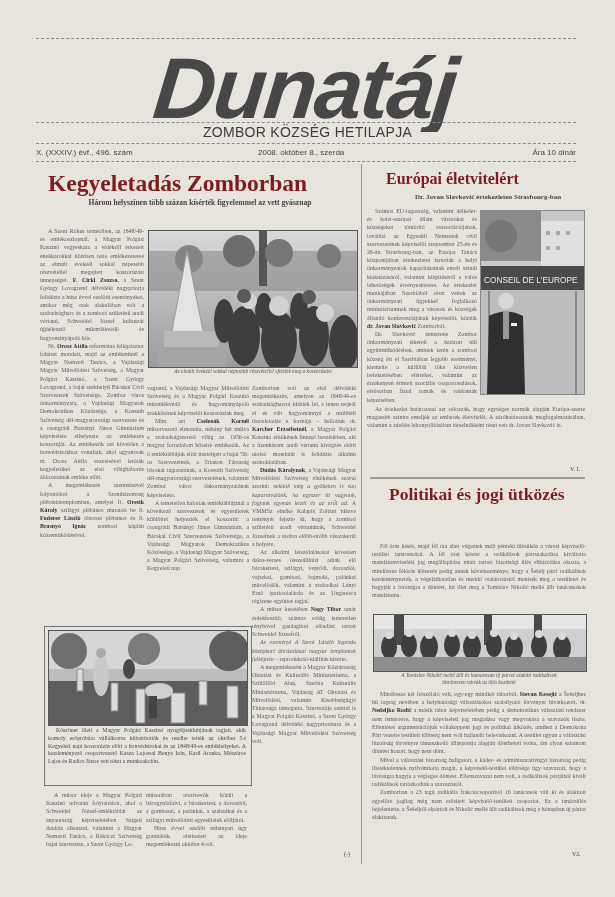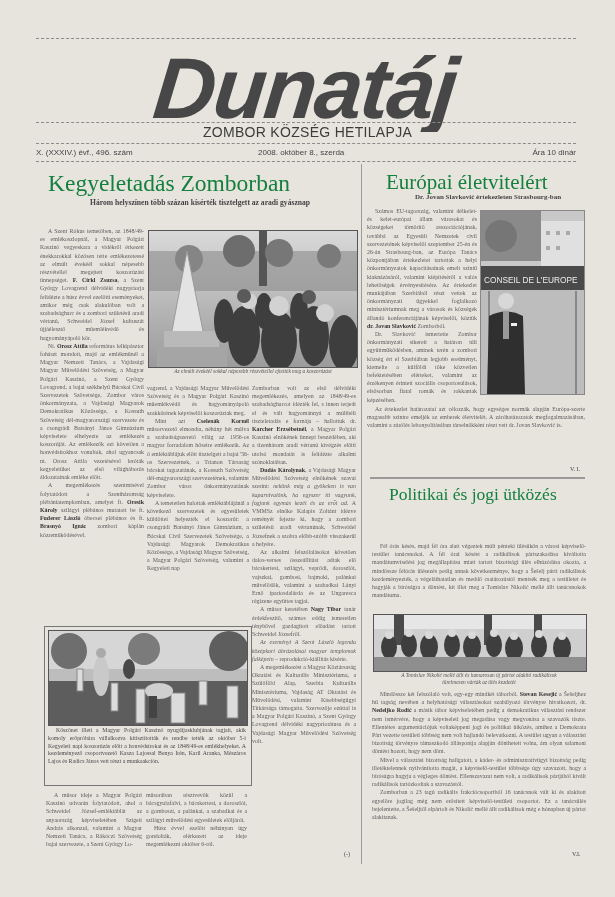--- a/index.html
+++ b/index.html
@@ -10,7 +10,7 @@
   .subtitle{position:absolute;left:0;width:615px;top:124px;text-align:center;font-family:"Liberation Sans",sans-serif;font-size:14px;color:#3c3c3c;letter-spacing:0.3px;}
   .issue-row{position:absolute;top:148px;left:36px;width:540px;height:12px;font-family:"Liberation Sans",sans-serif;font-size:8px;color:#444;}
   .issue-row span{position:absolute;top:0;white-space:nowrap;}
-  .h-main{position:absolute;font-weight:normal;color:#15803d;white-space:nowrap;}
+  .h-main{position:absolute;font-weight:bold;color:#7f1d1d;white-space:nowrap;}
   .deck{position:absolute;text-align:center;font-weight:bold;color:#444;}
   .col{position:absolute;font-size:5.9px;line-height:8.2px;color:#5d5d5d;text-align:justify;overflow:hidden;}
   .col p{margin:0;text-indent:8px;}

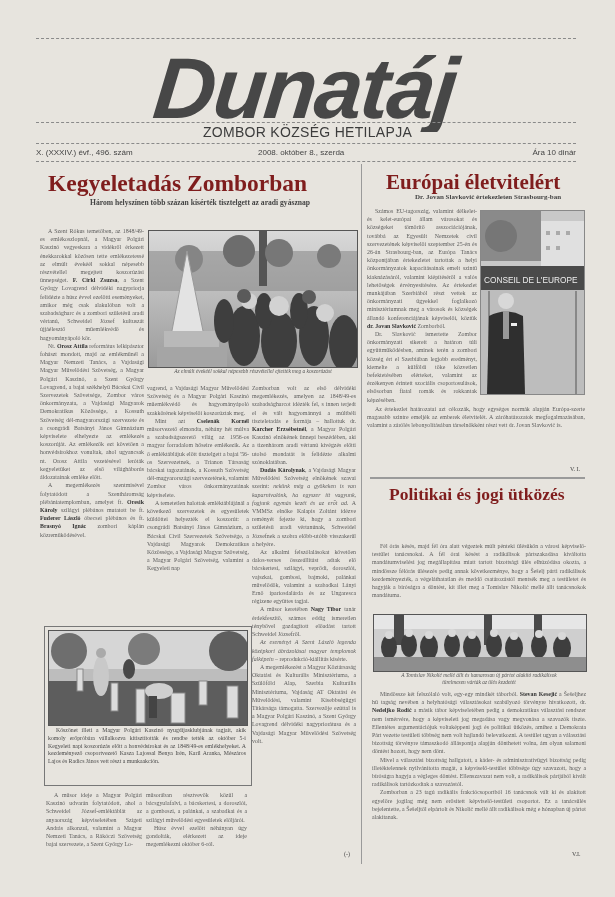--- a/index.html
+++ b/index.html
@@ -146,7 +146,7 @@
 
   <div class="vrule" style="left:361px;top:164px;height:700px;"></div>
 
-  <div class="h-main" style="left:386px;top:170px;font-size:21px;">Európai életvitelért</div>
+  <div class="h-main" style="left:386px;top:170px;font-size:16px;">Európai életvitelért</div>
   <div class="deck" style="left:366px;top:193px;width:244px;font-size:7px;">Dr. Jovan Slavković értekezleten Strasbourg-ban</div>
 
   <div class="col" style="left:367px;top:207px;width:110px;height:198px;">

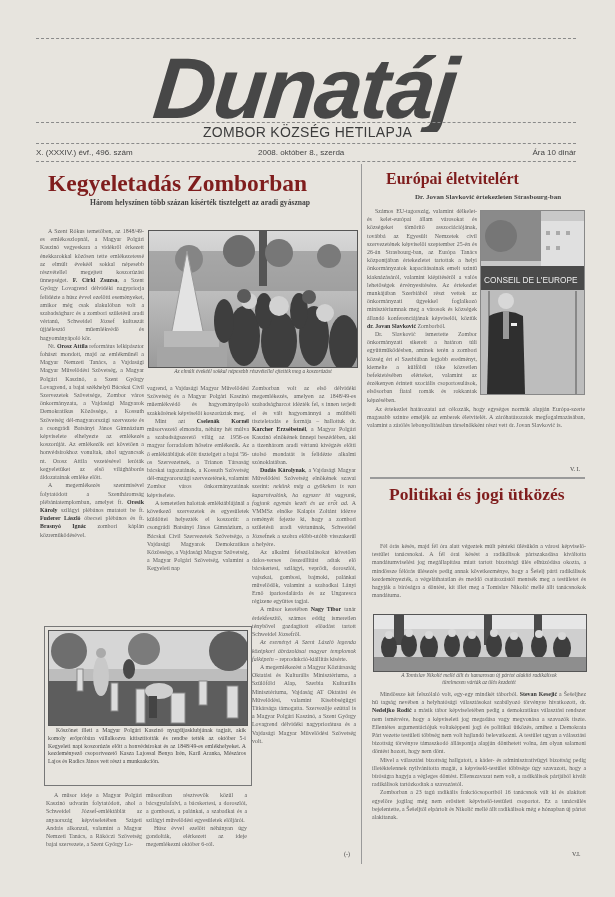--- a/index.html
+++ b/index.html
@@ -43,7 +43,7 @@
 
   <div class="h-main" style="left:48px;top:170px;font-size:23.5px;">Kegyeletadás Zomborban</div>
   <div class="deck" style="left:40px;top:198px;width:320px;font-size:7.6px;line-height:10px;">
-    <div>Három helyszínen több százan kísérték tisztelgett az aradi gyásznap</div>
+    <div>Három helyszínen több százan kísérték figyelemmel az vett gyásznap</div>
   </div>
 
   <div class="col" style="left:40px;top:227px;width:104px;height:398px;">

